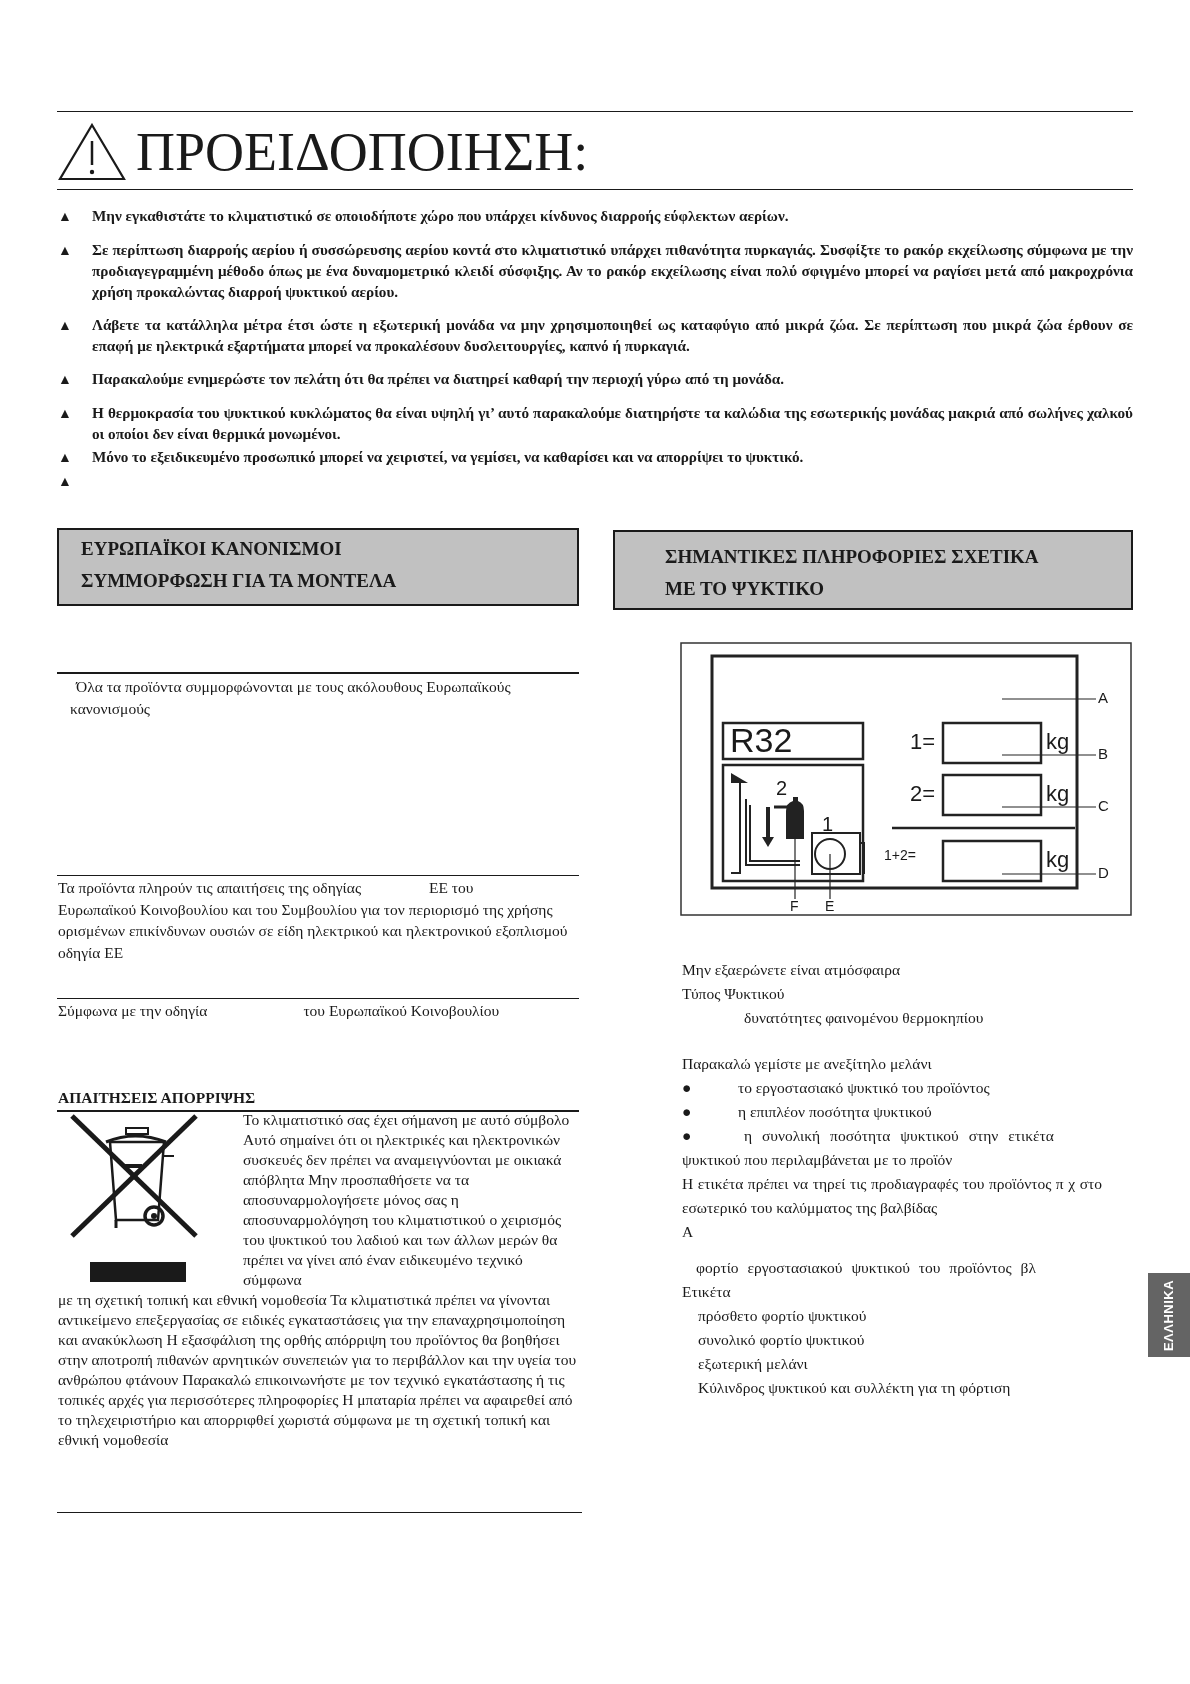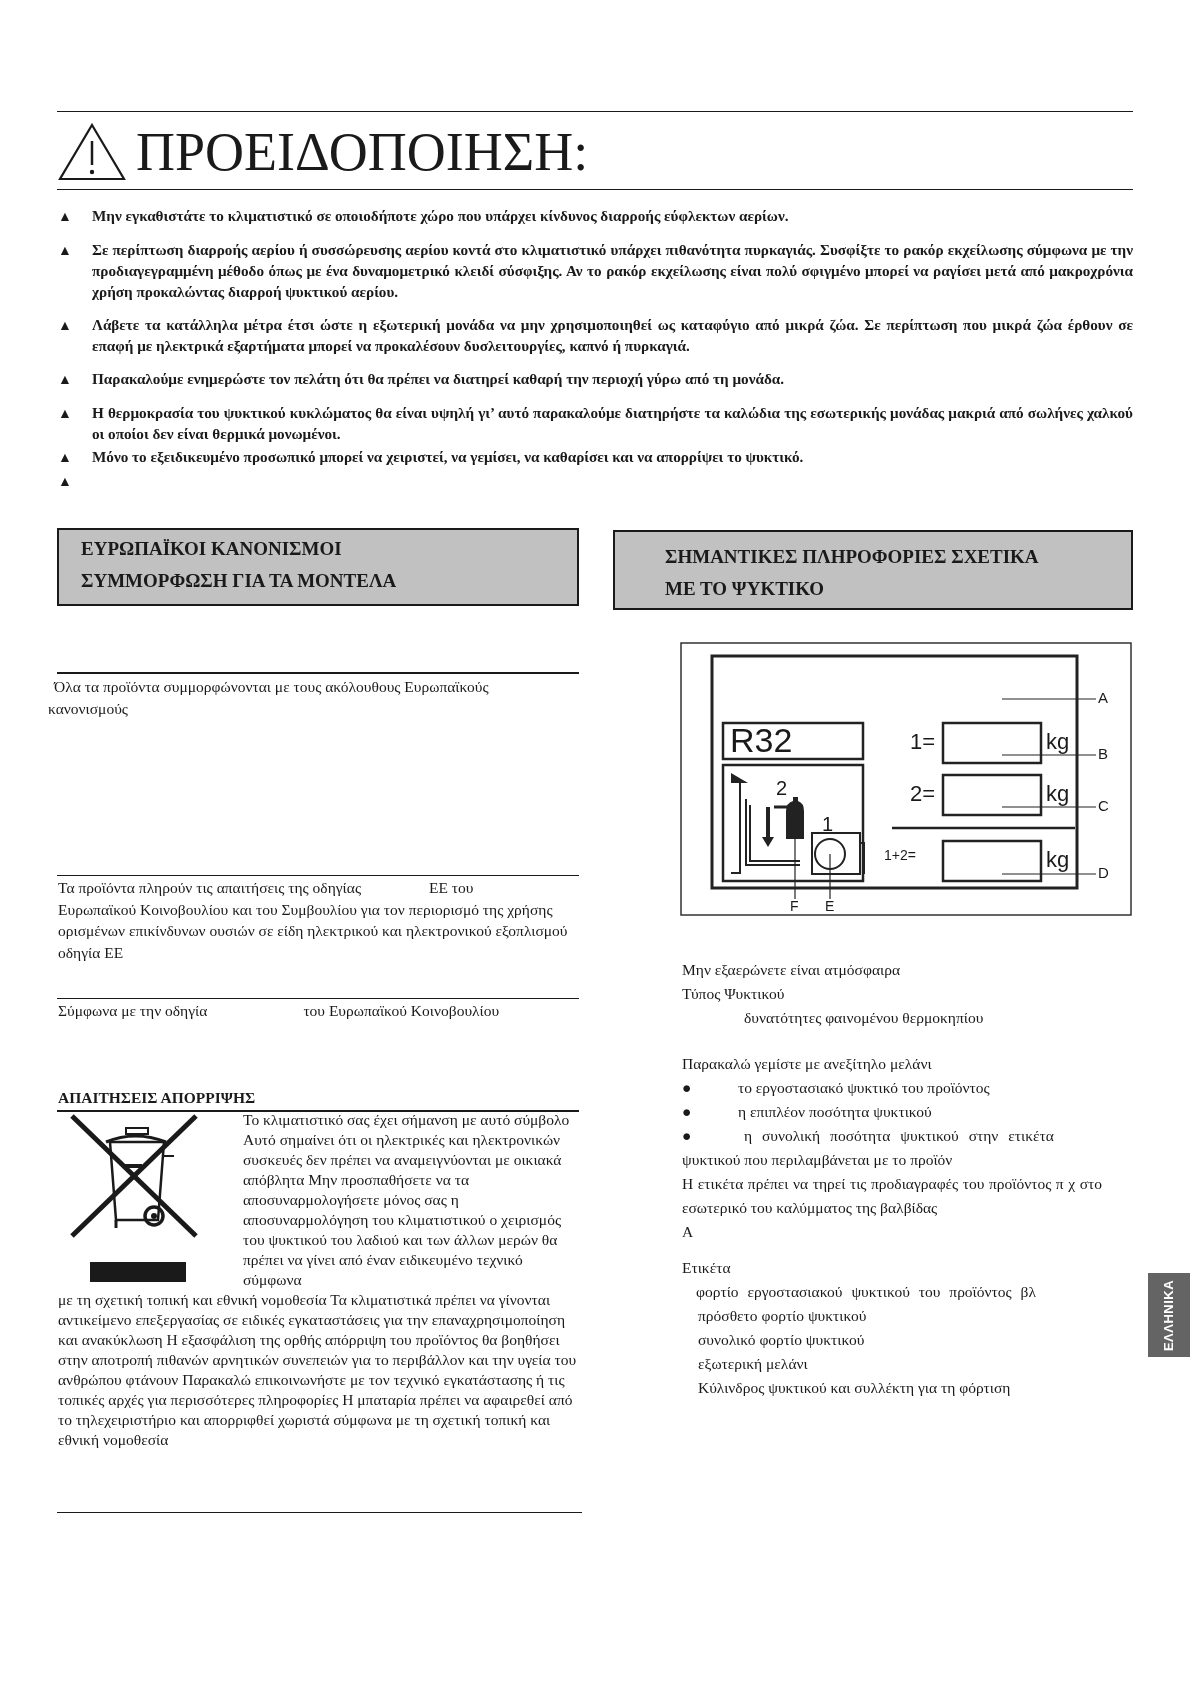--- a/index.html
+++ b/index.html
@@ -93,7 +93,7 @@
 </div>
 
 <div class="rule2" style="left:57px; top:672px; width:522px;"></div>
-<div class="abs body-text" style="left:48px; top:676px; width:520px;">
+<div class="abs body-text" style="left:70px; top:676px; width:520px;">
   <span style="padding-left:6px;">Όλα τα προϊόντα συμμορφώνονται με τους ακόλουθους Ευρωπαϊκούς κανονισμούς</span>
 </div>
 

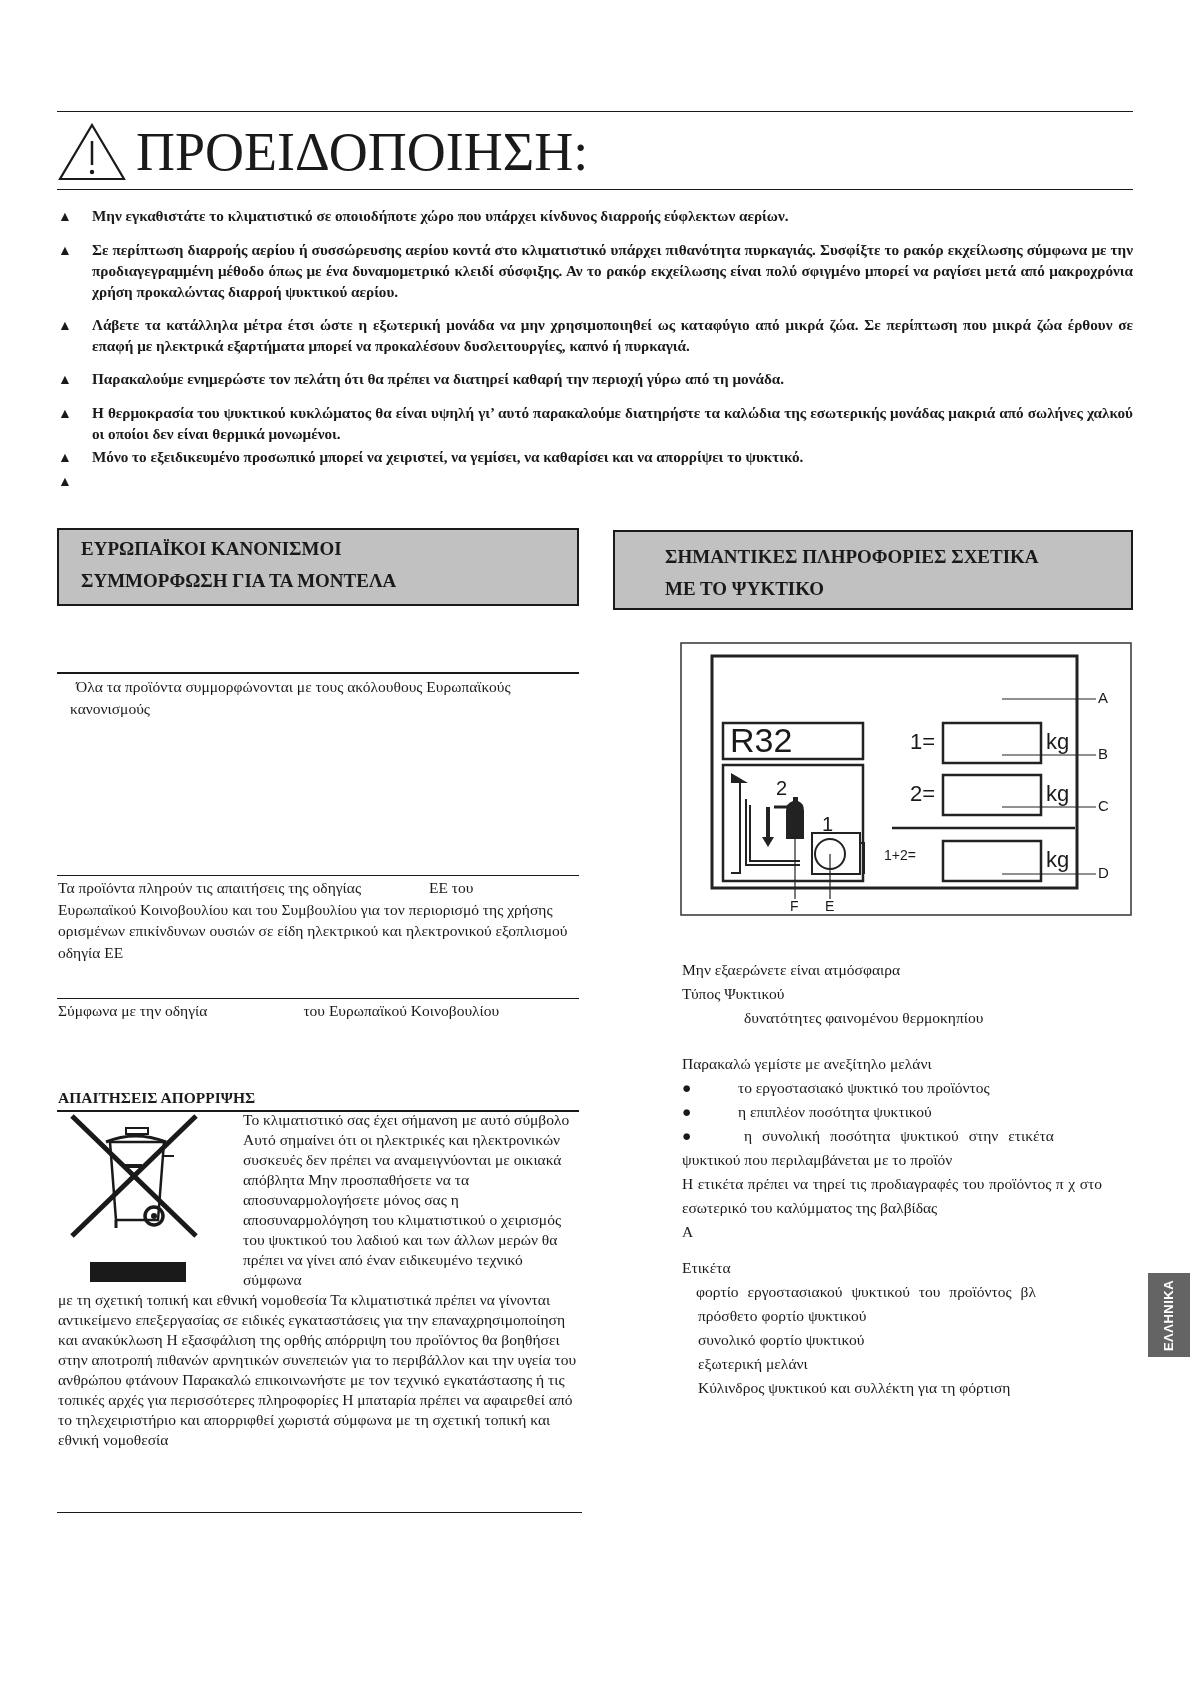--- a/index.html
+++ b/index.html
@@ -218,8 +218,8 @@
   <div style="text-align:justify; width:420px;">Η  ετικέτα  πρέπει  να  τηρεί  τις  προδιαγραφές  του προϊόντος    π χ   στο  εσωτερικό  του  καλύμματος  της βαλβίδας</div>
   <div>A</div>
   <div style="height:12px;"></div>
+  <div style="padding-left:14px; word-spacing:5px;">φορτίο  εργοστασιακού  ψυκτικού  του  προϊόντος   βλ</div>
   <div>Ετικέτα</div>
-  <div style="padding-left:14px; word-spacing:5px;">φορτίο  εργοστασιακού  ψυκτικού  του  προϊόντος   βλ</div>
   <div style="padding-left:16px;">πρόσθετο φορτίο ψυκτικού</div>
   <div style="padding-left:16px;">συνολικό φορτίο ψυκτικού</div>
   <div style="padding-left:16px;">εξωτερική μελάνι</div>

